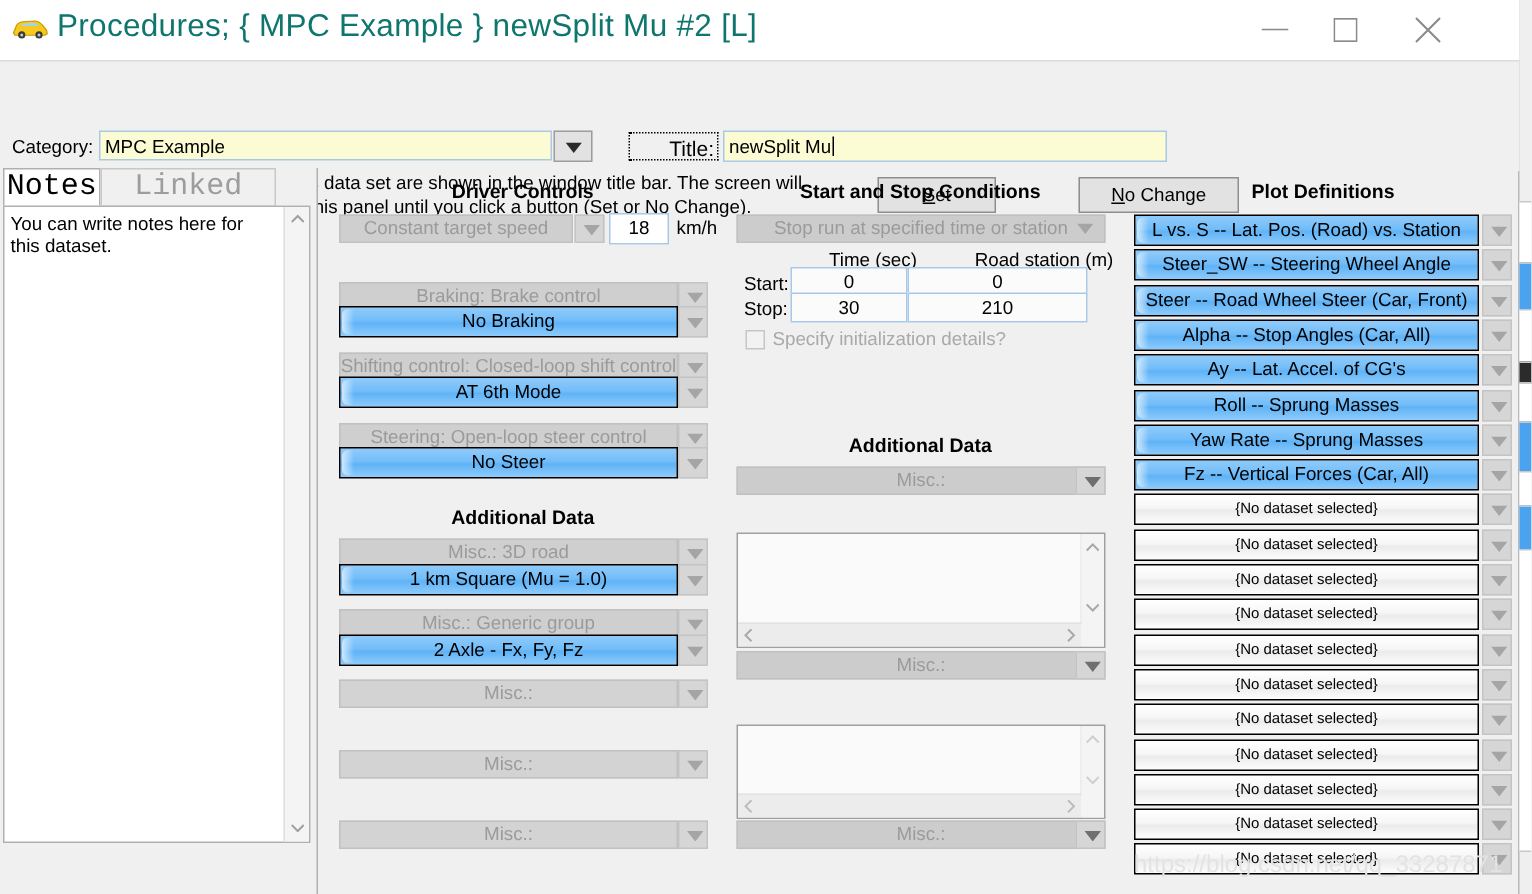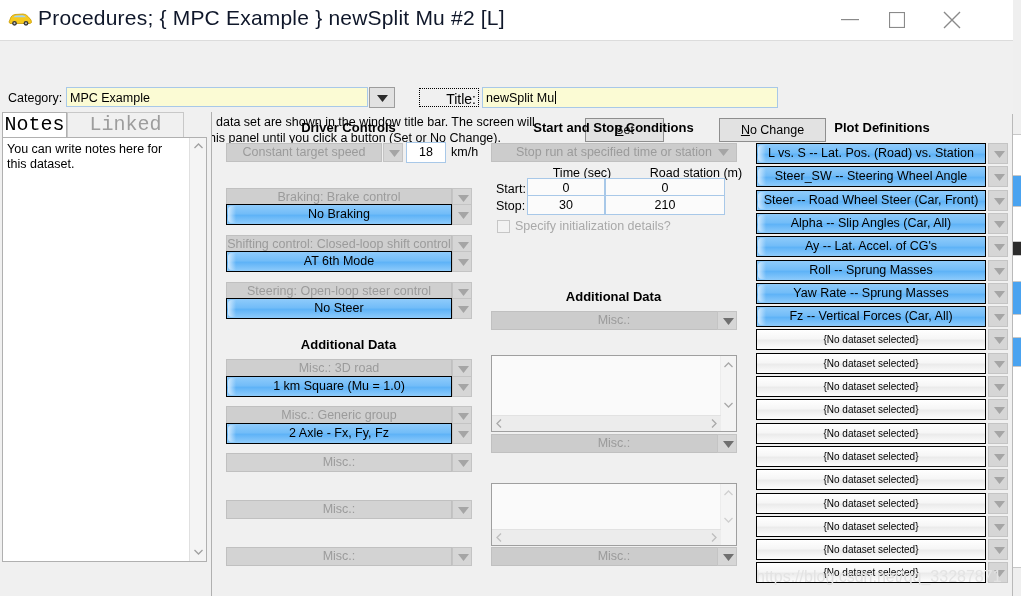--- a/index.html
+++ b/index.html
@@ -22,7 +22,7 @@
   
   .titlebar{position:absolute;left:0;top:0;width:1013px;height:40px;background:#ffffff;}
   .title-icon{position:absolute;left:7px;top:11px;width:26px;height:16px;}
-  .title-text{position:absolute;left:38px;top:6px;font-size:21px;color:#0f172a;white-space:nowrap;
+  .title-text{position:absolute;left:38px;top:6px;font-size:21px;color:#0f766e;white-space:nowrap;
     font-family:"Liberation Sans", sans-serif;letter-spacing:0.2px;}
   .winbtn{position:absolute;top:0;width:46px;height:40px;cursor:default;}
   .winbtn svg{position:absolute;left:50%;top:50%;transform:translate(-50%,-50%);}

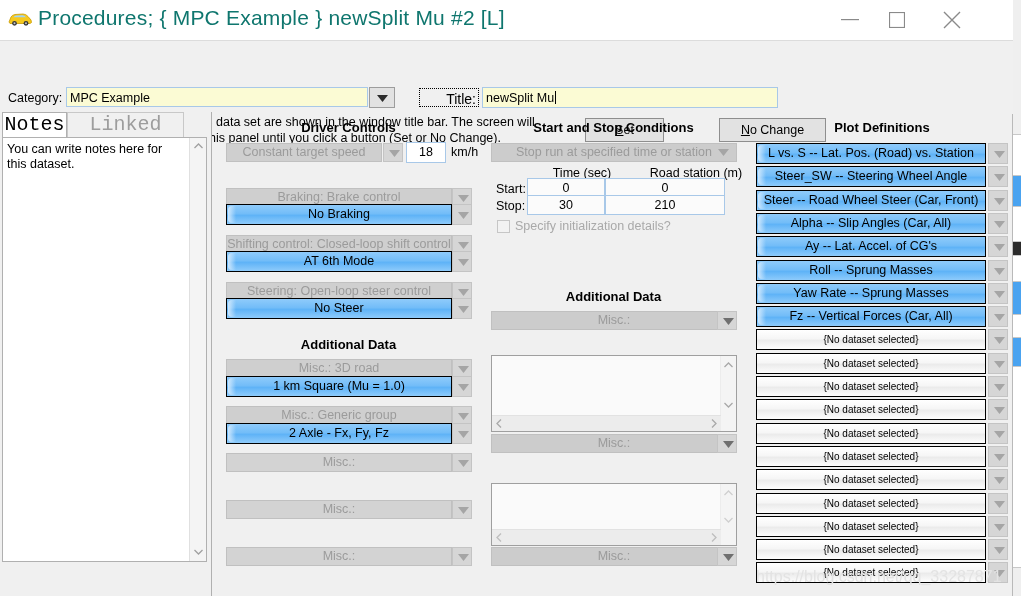--- a/index.html
+++ b/index.html
@@ -421,7 +421,7 @@
           </div>
         </div>
         <div class="plot-row" style="top: 99.9px;">
-          <div class="sel-blue">Alpha -- Slip Angles (Car, All)</div>
+          <div class="sel-blue">Alpha -- Stop Angles (Car, All)</div>
           <div class="arrow-btn">
             <svg width="11" height="7" style="top:7px;">
               <path d="M0 0 L11 0 L5.5 7 Z" fill="#a5a5a5"></path>

